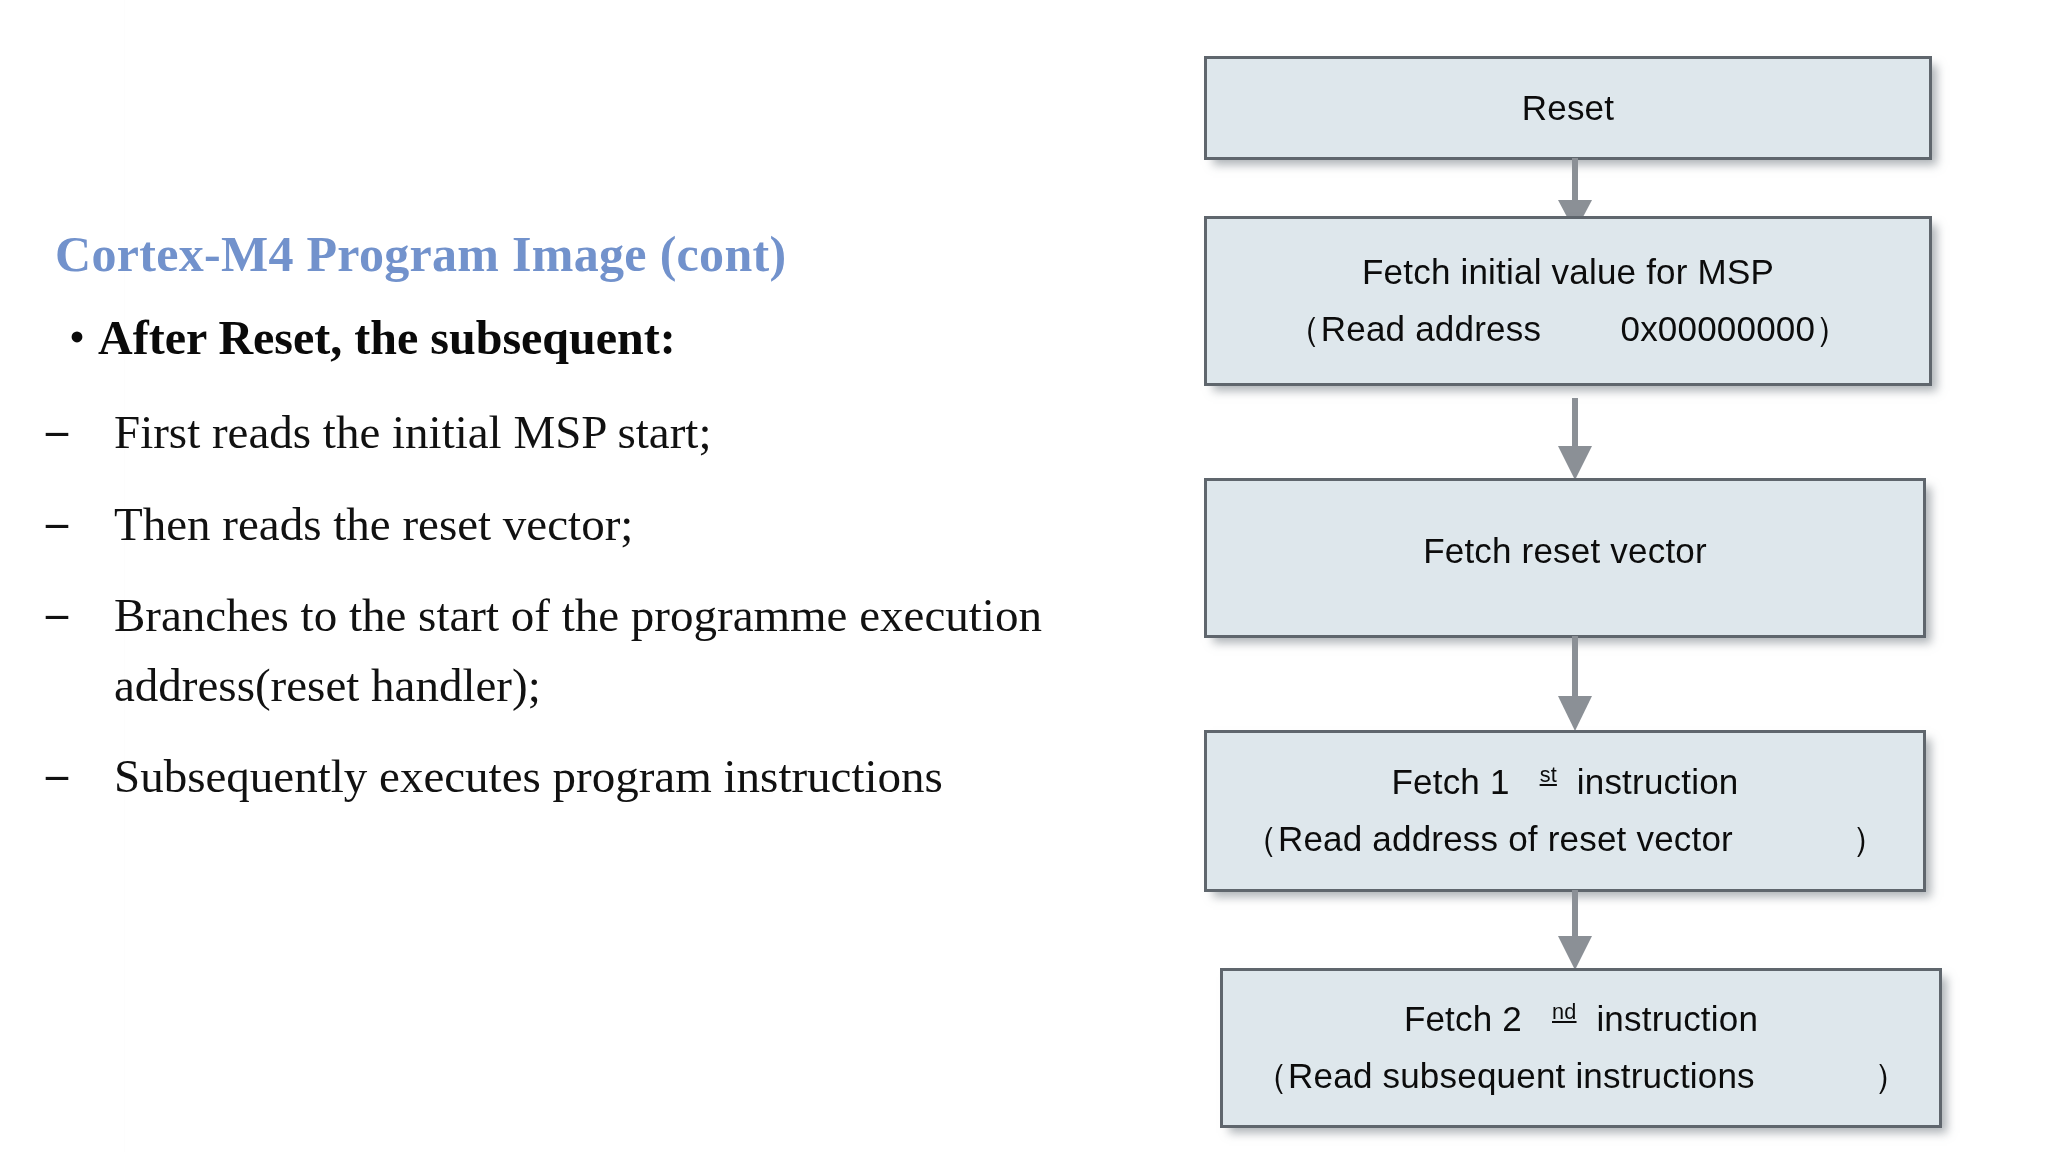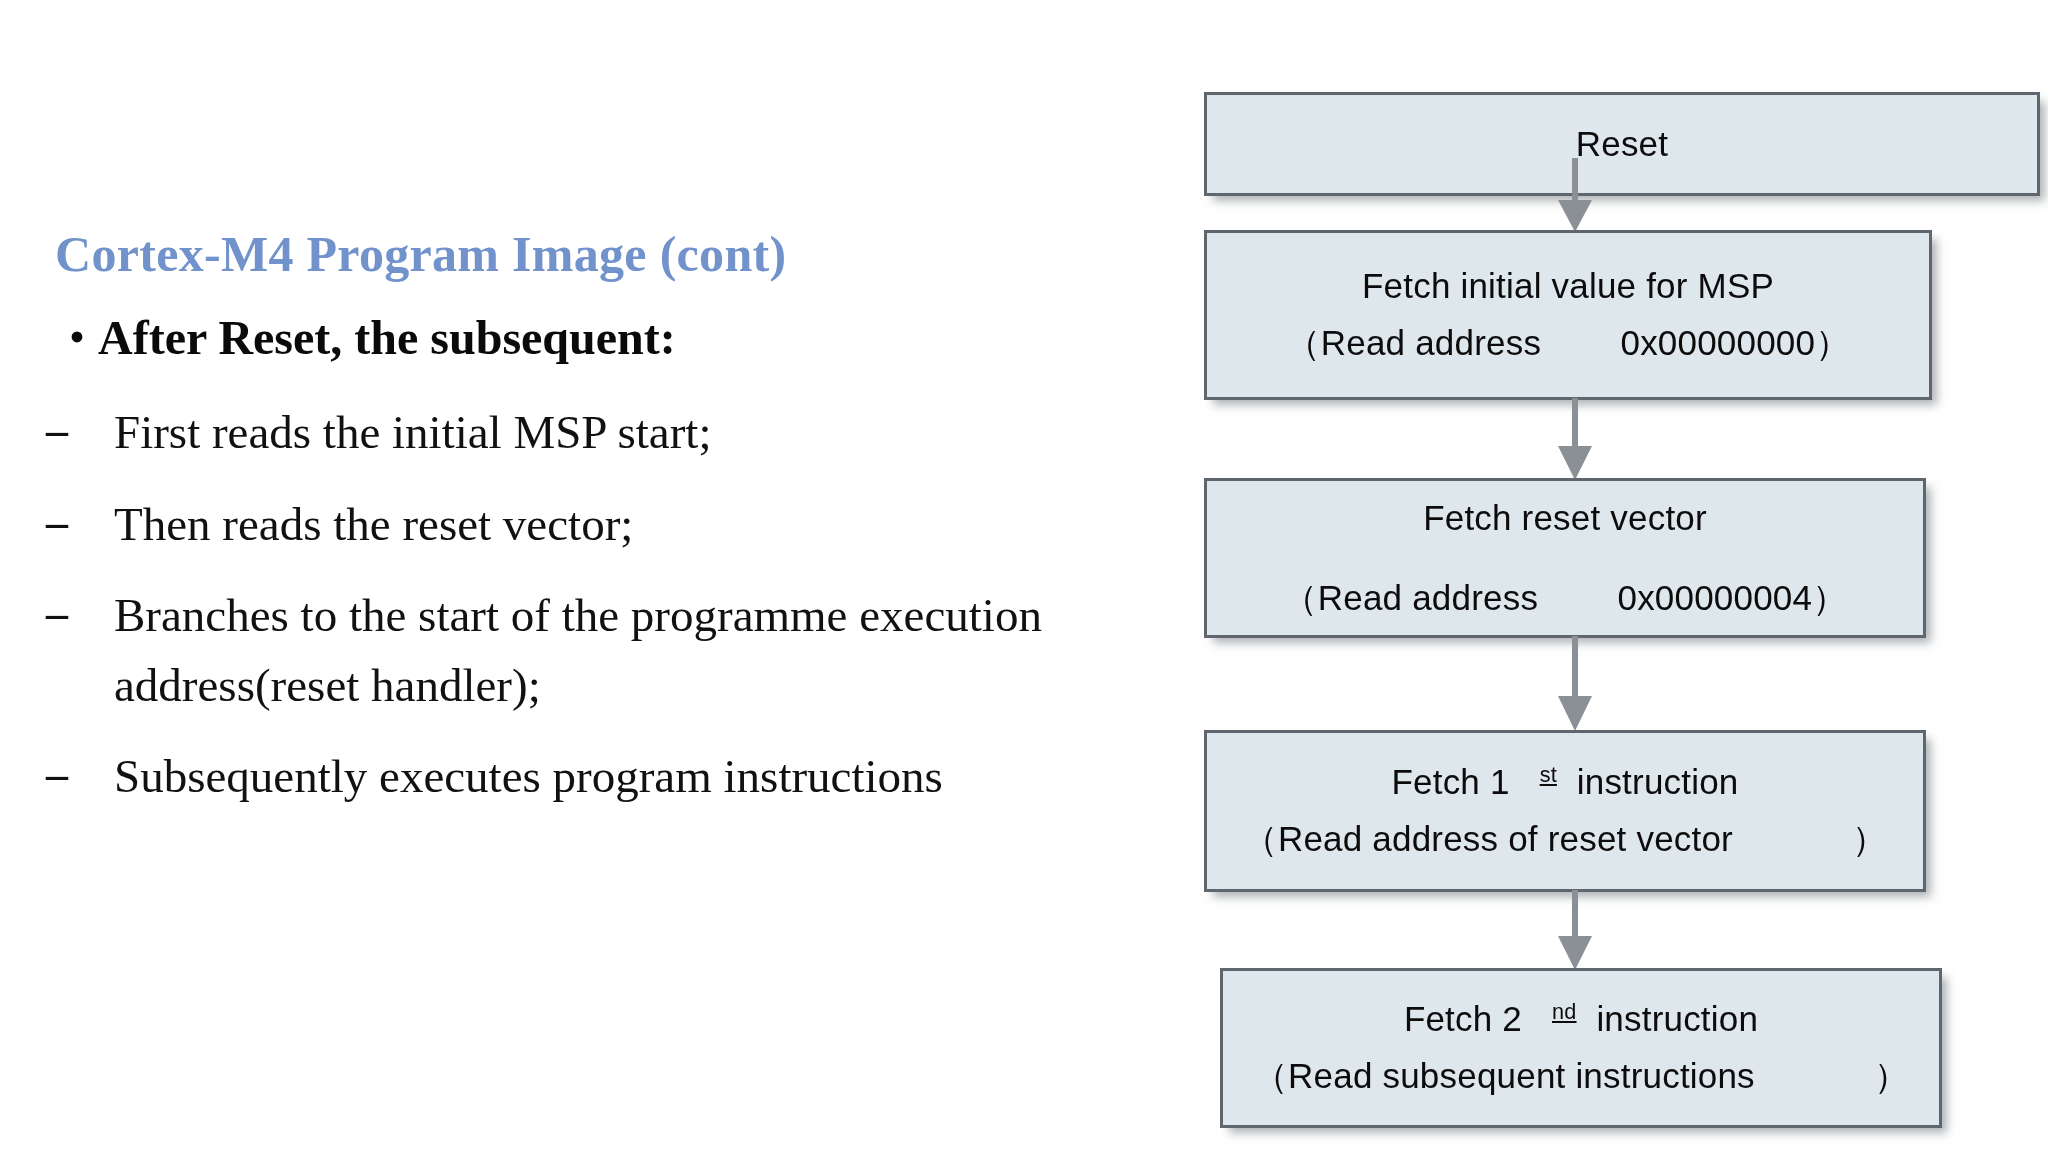--- a/index.html
+++ b/index.html
@@ -134,7 +134,7 @@
   }
 
   
-  #box-reset      { left: 8px;  top: 56px;  width: 836px;  height: 104px; margin-top: 36px; }
+  #box-reset      { left: 8px;  top: 56px;  width: 728px;  height: 104px; }
   #box-msp        { left: 8px;  top: 230px; width: 728px;  height: 170px; }
   #box-vector     { left: 8px;  top: 478px; width: 722px;  height: 160px; gap: 23px; }
   #box-first      { left: 8px;  top: 730px; width: 722px;  height: 162px; }

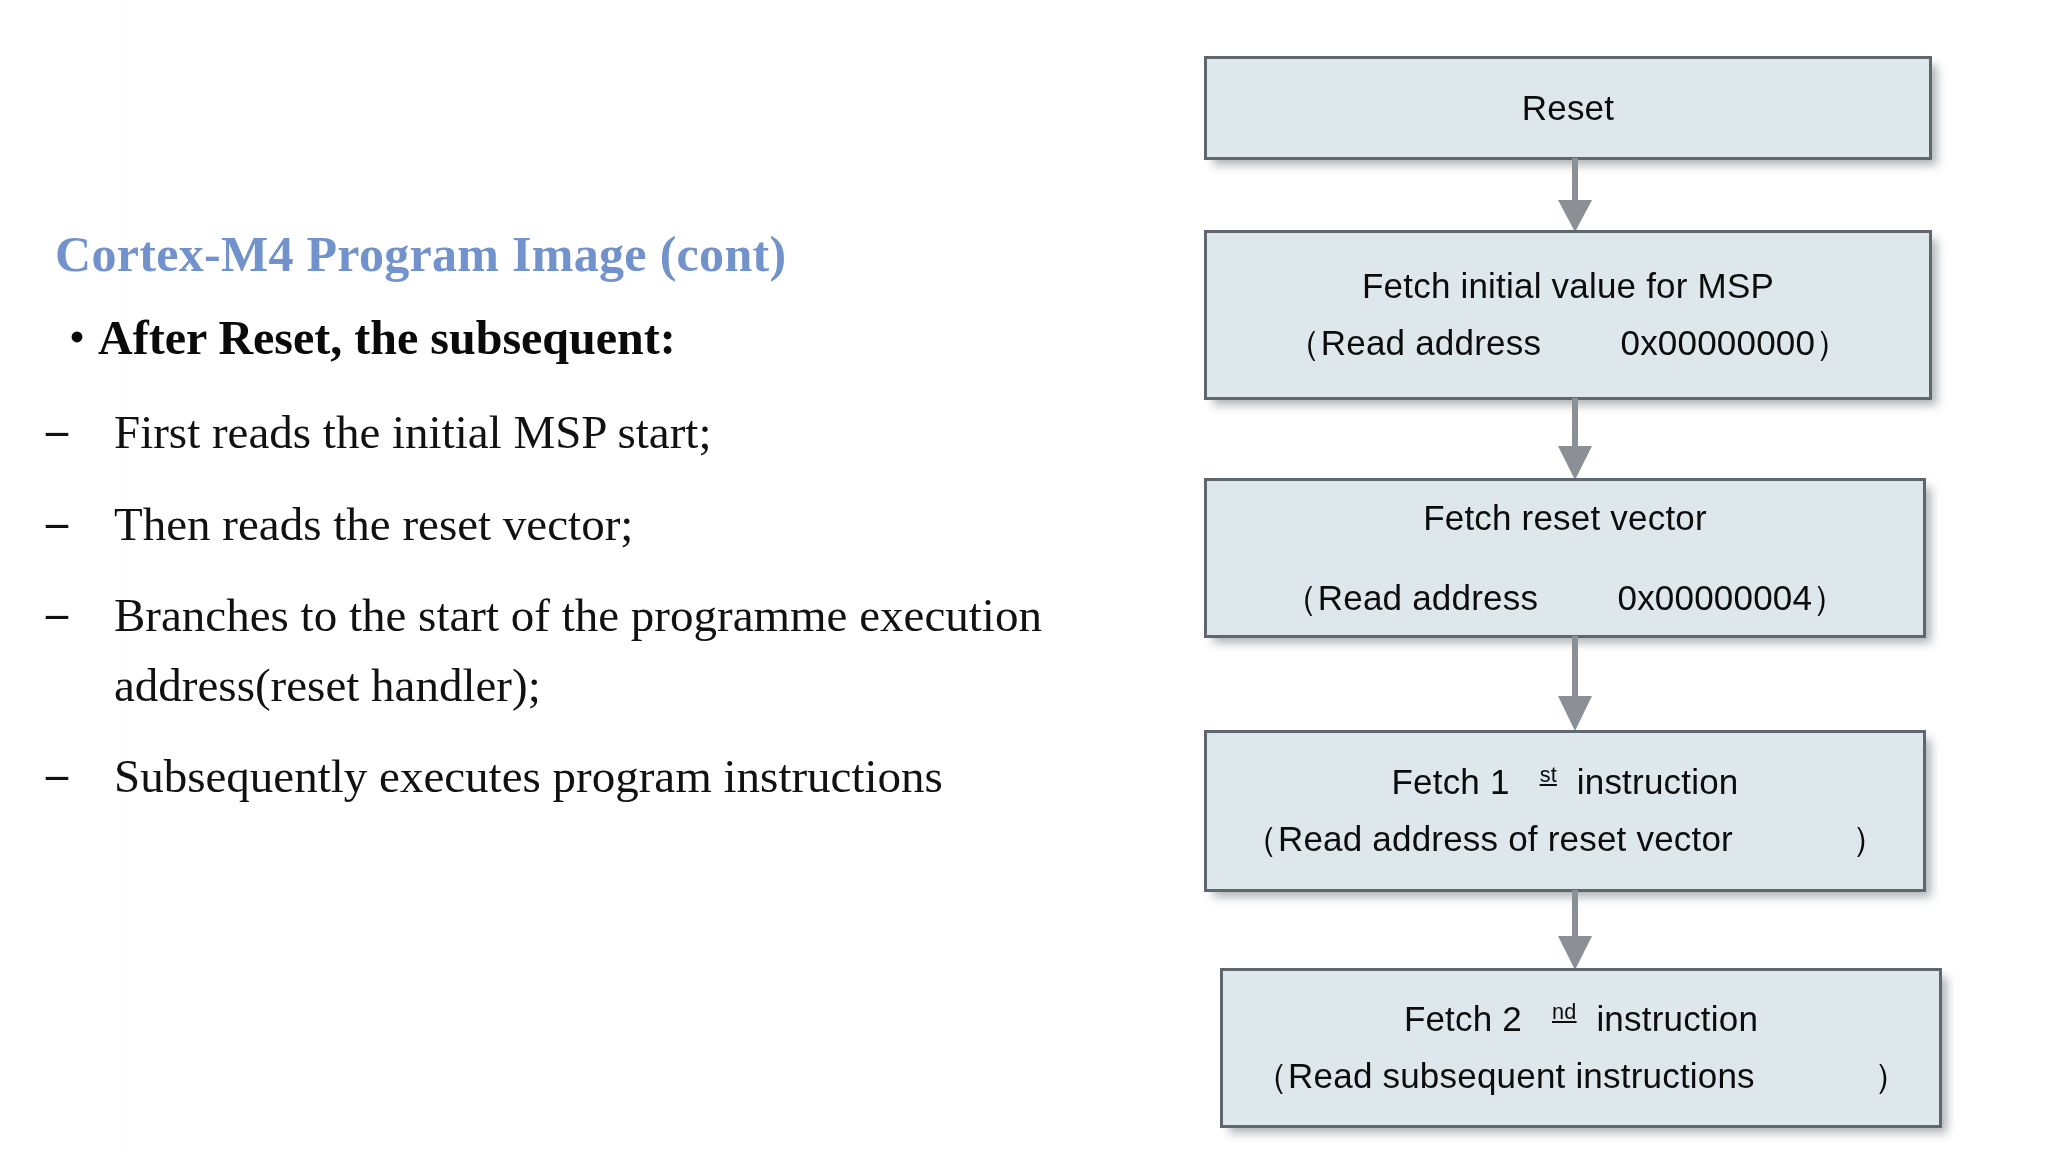--- a/index.html
+++ b/index.html
@@ -135,7 +135,7 @@
 
   
   #box-reset      { left: 8px;  top: 56px;  width: 728px;  height: 104px; }
-  #box-msp        { left: 8px;  top: 230px; width: 728px;  height: 170px; }
+  #box-msp        { left: 8px;  top: 216px; width: 728px;  height: 170px; }
   #box-vector     { left: 8px;  top: 478px; width: 722px;  height: 160px; gap: 23px; }
   #box-first      { left: 8px;  top: 730px; width: 722px;  height: 162px; }
   #box-second     { left: 24px;  top: 968px; width: 722px;  height: 160px; }

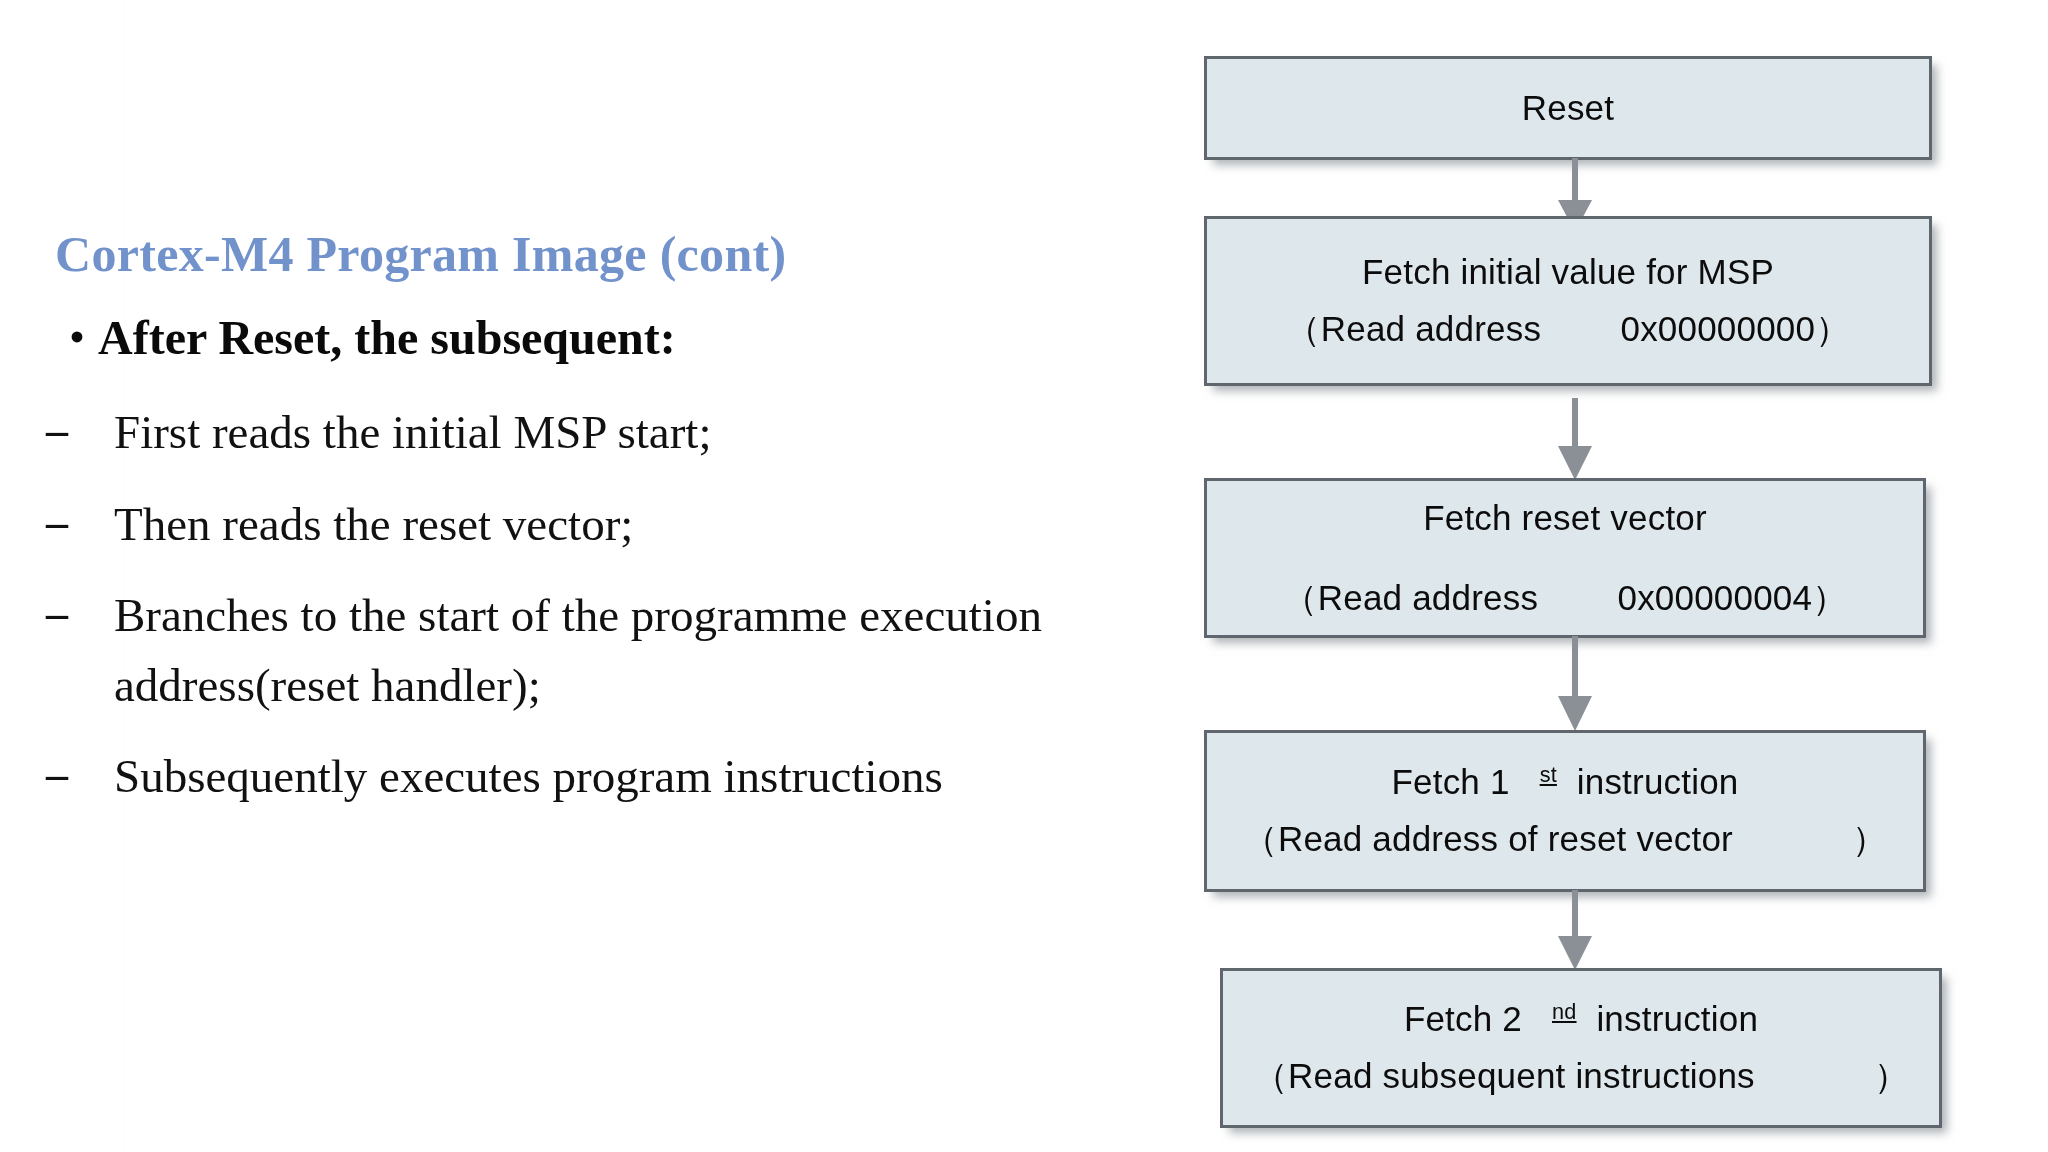--- a/index.html
+++ b/index.html
@@ -219,7 +219,6 @@
 
     <div class="fbox" id="box-vector">
       <div class="l1">Fetch reset vector</div>
-      <div class="l2">（Read address        0x00000004）</div>
     </div>
 
     <div class="arrow" id="arrow-3">

